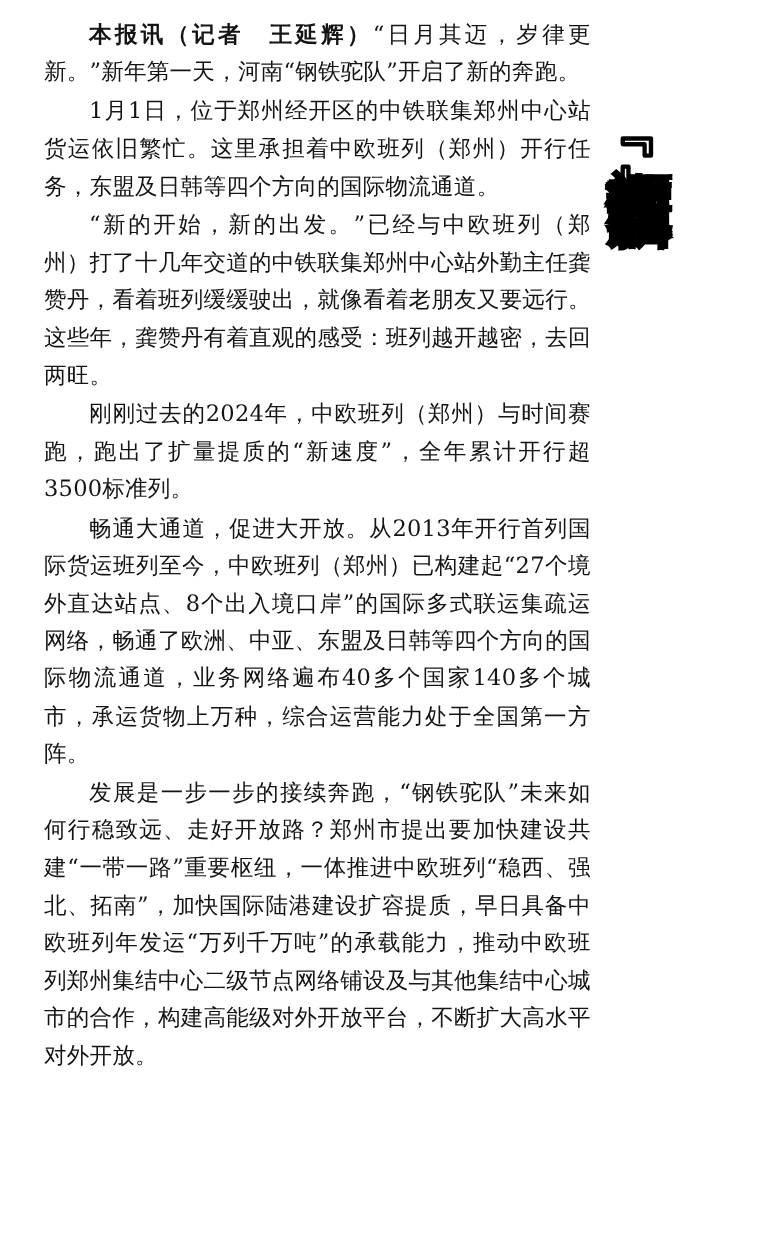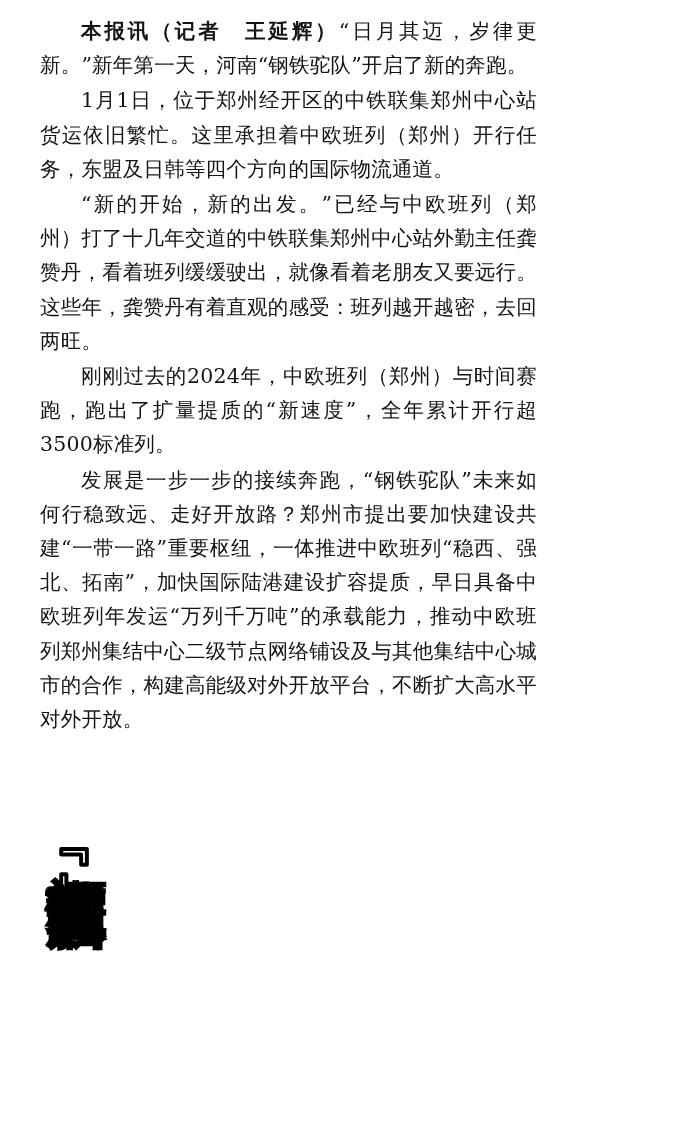--- a/index.html
+++ b/index.html
@@ -23,7 +23,7 @@
   }
   .layout {
     display: flex;
-    flex-direction: column;
+    flex-direction: row;
     width: 100%;
     height: 100%;
     box-sizing: border-box;

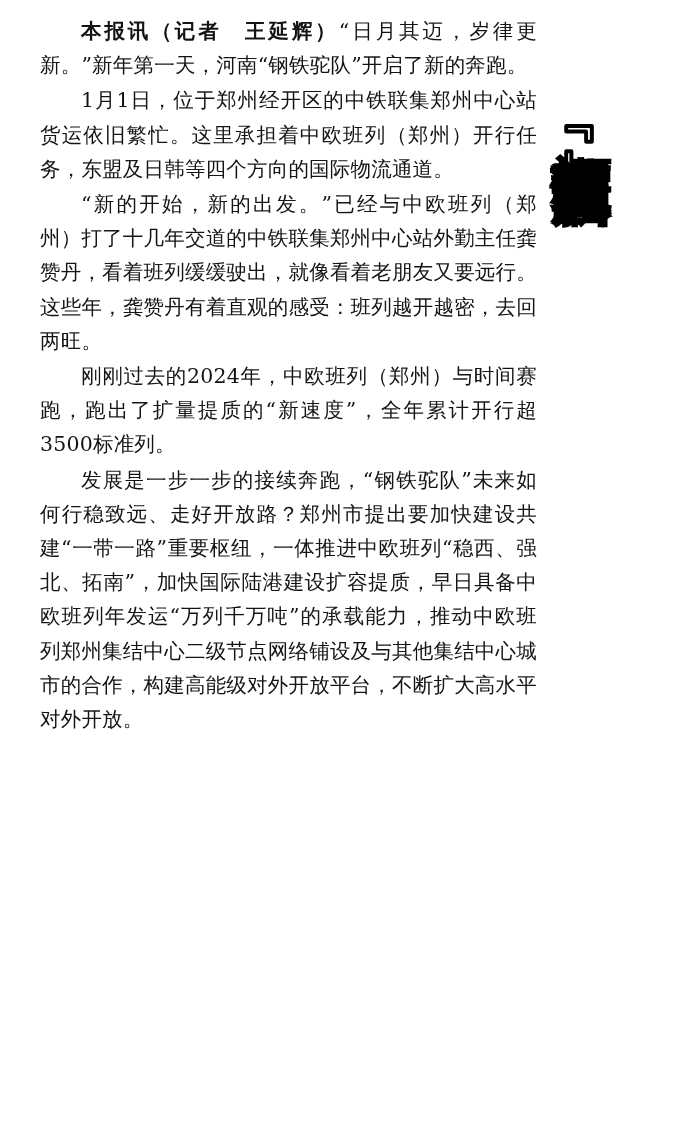--- a/index.html
+++ b/index.html
@@ -94,6 +94,7 @@
       <p class="para">刚刚过去的2024年，中欧班列（郑州）与时间赛跑，跑出了扩量提质的“新速度”，全年累计开行超3500标准列。</p>
 
 
+      <p class="para">畅通大通道，促进大开放。从2013年开行首列国际货运班列至今，中欧班列（郑州）已构建起“27个境外直达站点、8个出入境口岸”的国际多式联运集疏运网络，畅通了欧洲、中亚、东盟及日韩等四个方向的国际物流通道，业务网络遍布40多个国家140多个城市，承运货物上万种，综合运营能力处于全国第一方阵。</p>
 
       <p class="para"><span>发展是一步一步的接续奔跑，“钢铁驼队”未来如何行稳致远、走好开放路？郑州市提出要加快建设共建“一带一路”重要枢纽，一体推进中欧班列“稳西、强北、拓南”，加快国际陆港建设扩容提质，早日具备中欧班列年发运“万列千万吨”的承载能力，推动中欧班列郑州集结中心二级节点网络铺设及与其他集结中心城市的合作，构建高能级对外开放平台，不断扩大高水平对外开放。</span></p>
 

